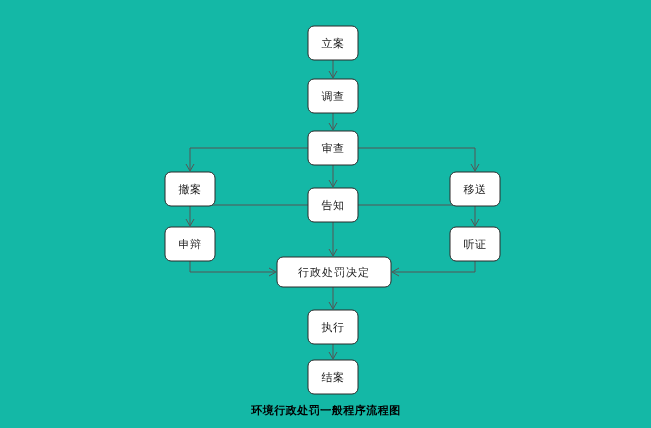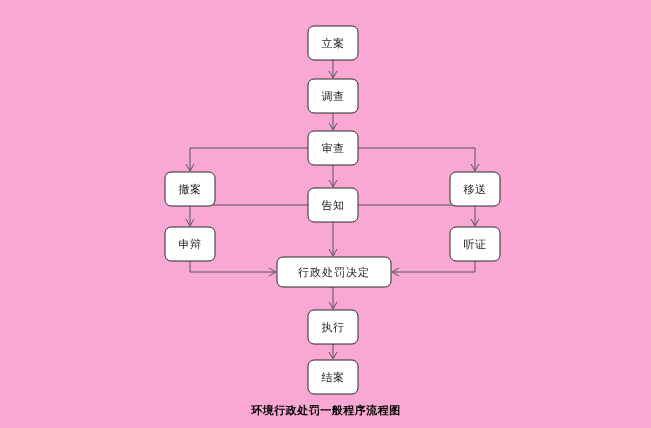--- a/index.html
+++ b/index.html
@@ -17,7 +17,7 @@
     position: relative;
     width: 651px;
     height: 428px;
-    background: #f9a8d4;
+    background: #14b8a6;
   }
   svg#diagram {
     position: absolute;

